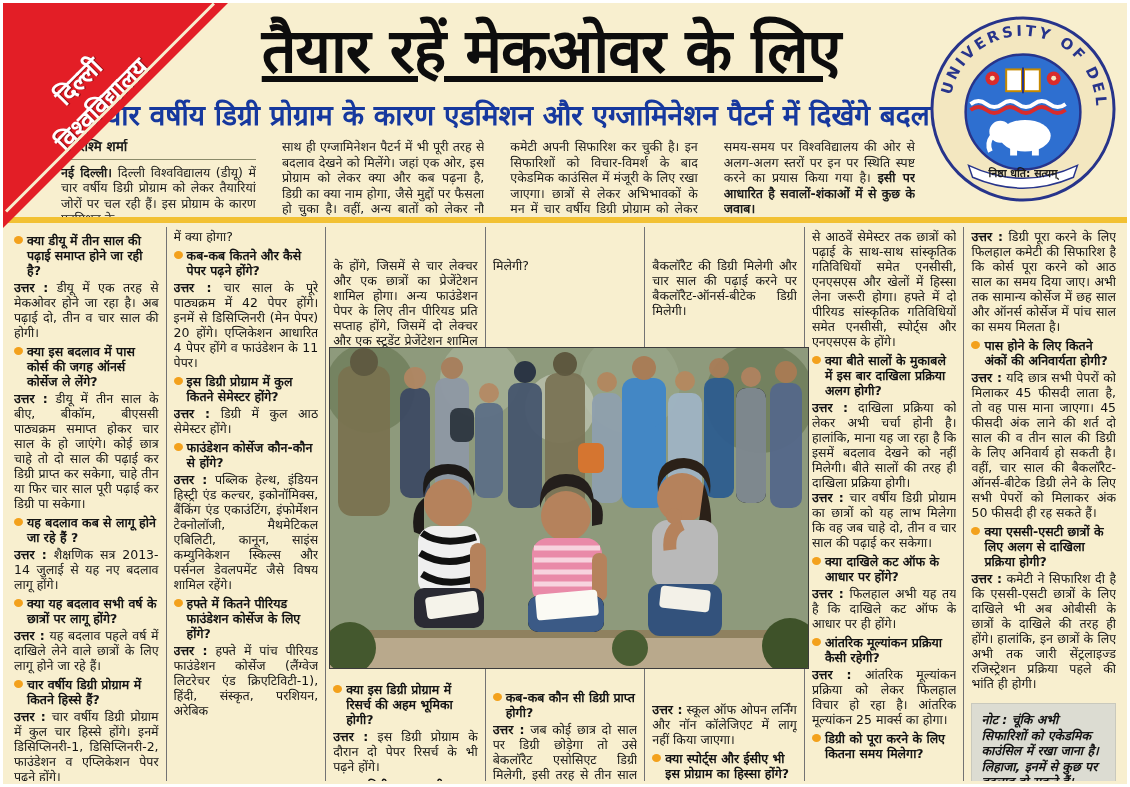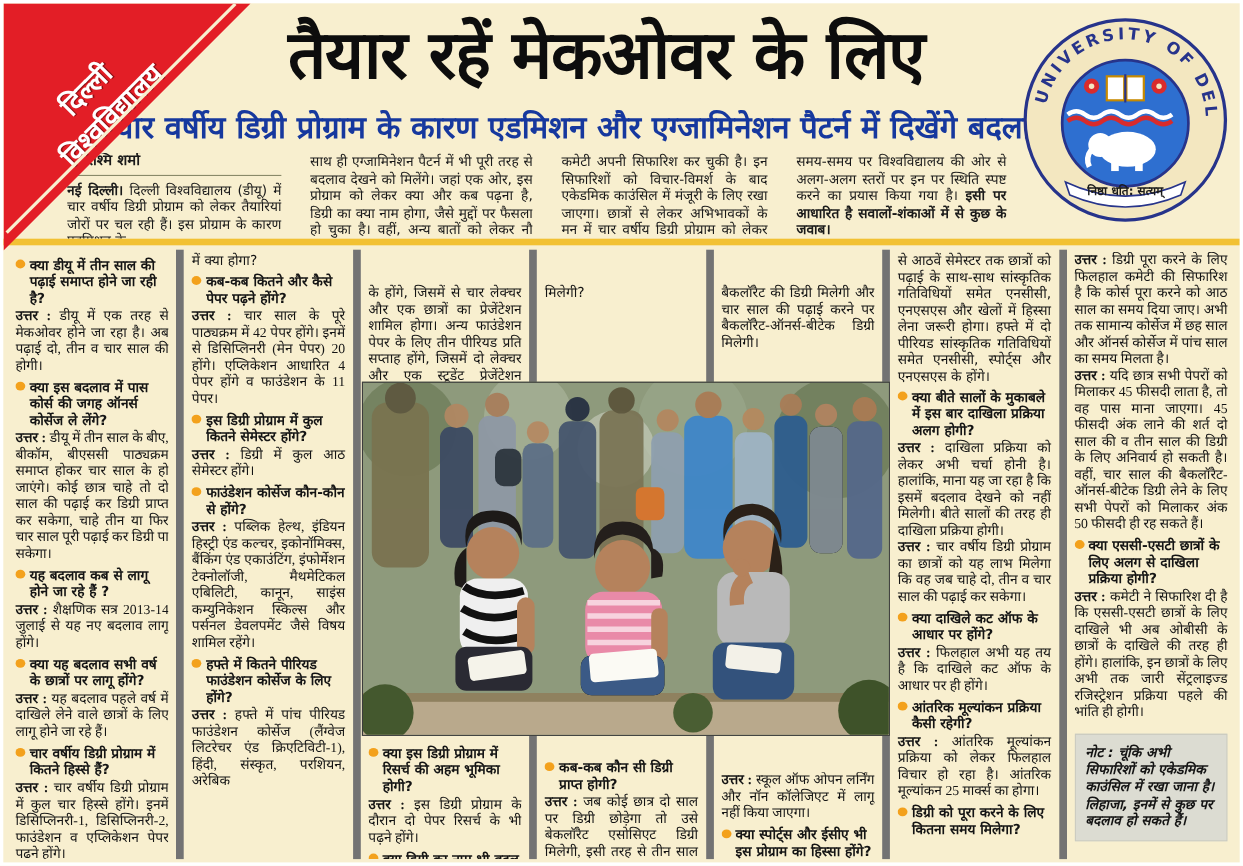--- a/index.html
+++ b/index.html
@@ -21,7 +21,7 @@
   
   .headline { position:absolute; top:0px; left:148px; width:800px; height:96px; text-align:center;
               font-size:61px; font-weight:900; color:#0d0d0d; line-height:96px; letter-spacing:-1px;
-              white-space:nowrap; z-index:2; }
+              white-space:nowrap; z-index:2;text-decoration:underline; }
   .subheadline { position:absolute; top:94px; left:90px; width:870px; text-align:center;
                  font-size:28px; font-weight:700; color:#16389E; line-height:1.35; white-space:nowrap; }
 

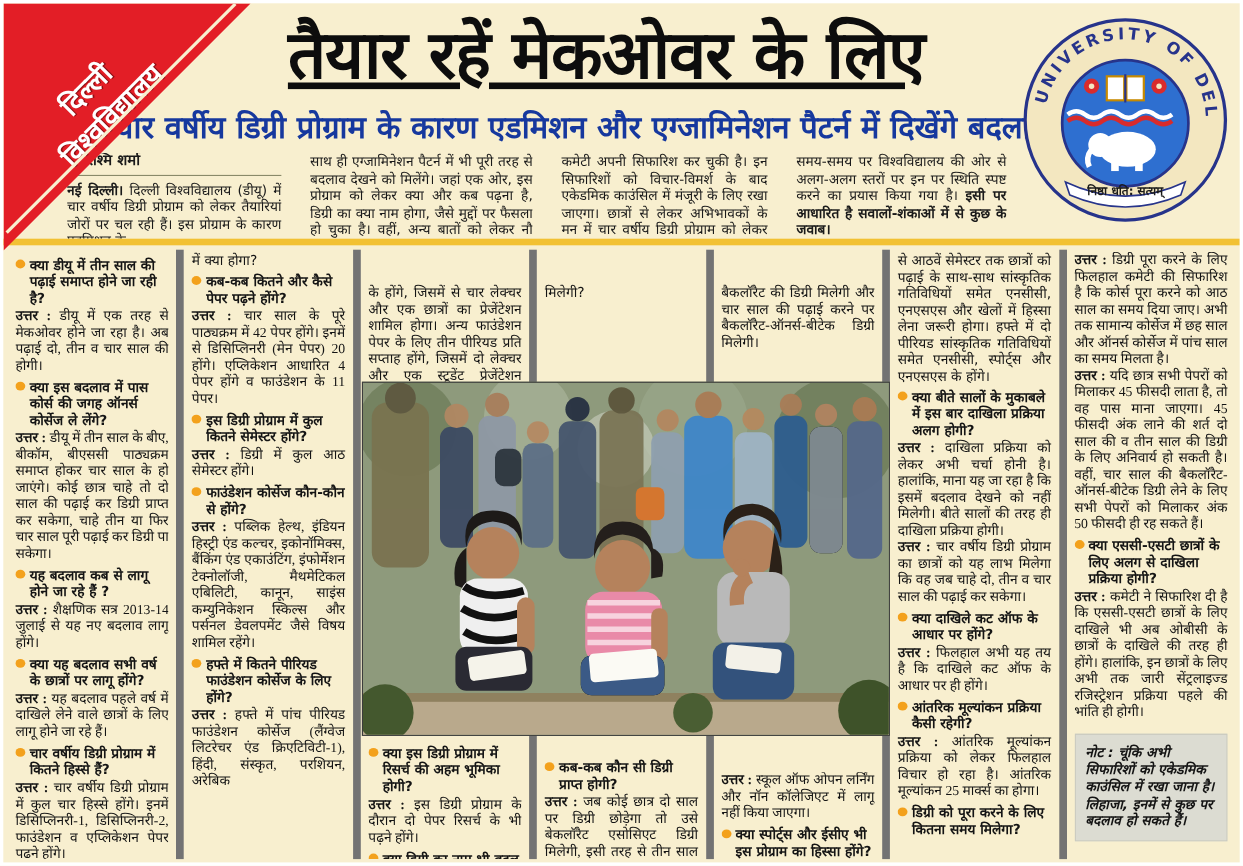--- a/index.html
+++ b/index.html
@@ -43,7 +43,7 @@
 
   
   .main { position:absolute; left:4px; right:4px; top:224px; bottom:3px; display:flex; }
-  .ncol { flex:1 1 0; padding:2px 7px 0 7px; border-left:7px solid #737373; overflow:hidden;
+  .ncol { flex:1 1 0; padding:2px 7px 0 7px; border-left:1px solid #737373; overflow:hidden;
           font-size:12.5px; line-height:15px; color:#141414; display:flex; flex-direction:column; }
   .ncol:first-child { border-left:none; }
   .sec-top { height:120px; overflow:hidden;margin-top:29px; }

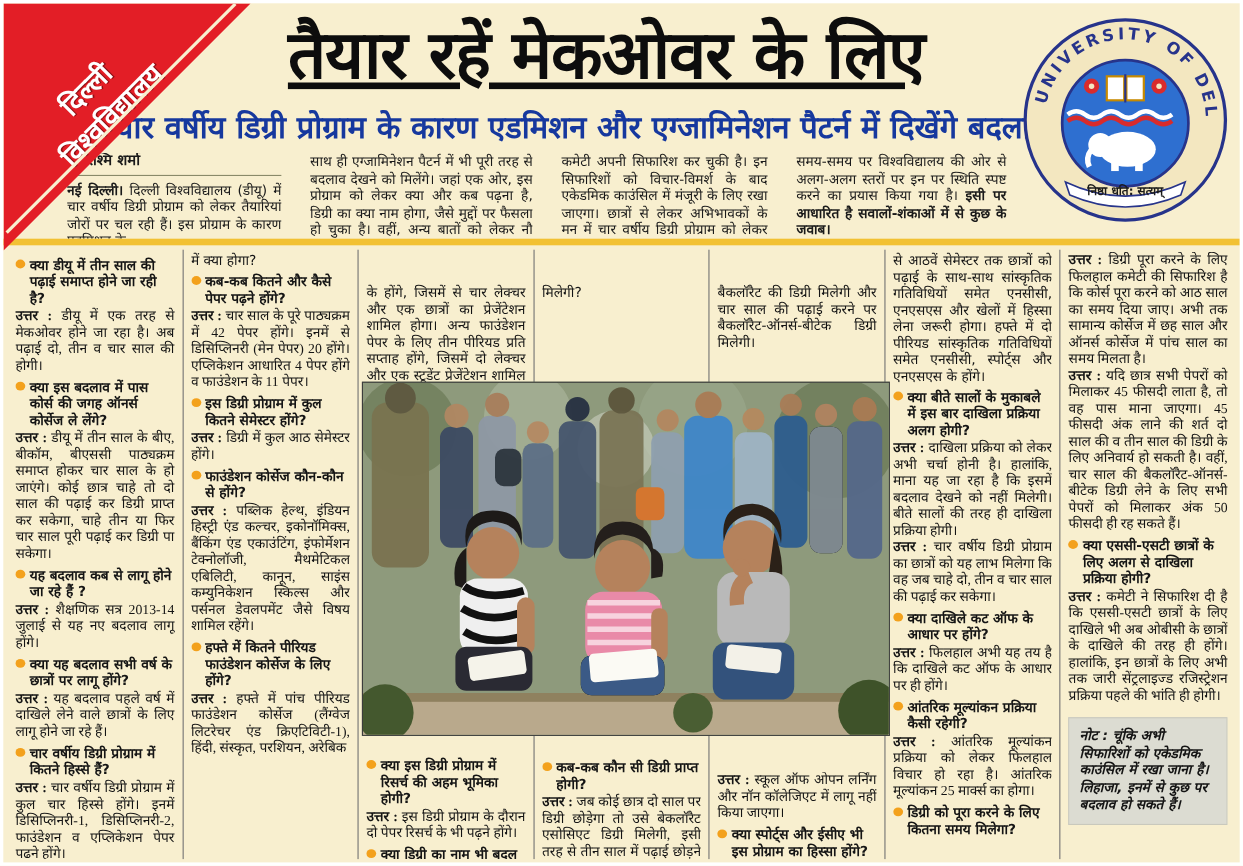--- a/index.html
+++ b/index.html
@@ -53,7 +53,7 @@
 
   .question { position:relative; font-weight:700; padding-left:13px; margin:4px 0 2px 0; }
   .bullet { position:absolute; left:0; top:3px; width:9px; height:8px; border-radius:50%; background:#F3A11C; }
-  .answer { text-align:justify;font-family:Liberation Serif, serif; }
+  .answer { text-align:justify; }
   .answer b { font-weight:700; }
   .cont { text-align:justify; }
   .note { background:#DCDCD2; border:1px solid #c9c9bd; padding:8px 9px 10px 9px; margin-top:12px;

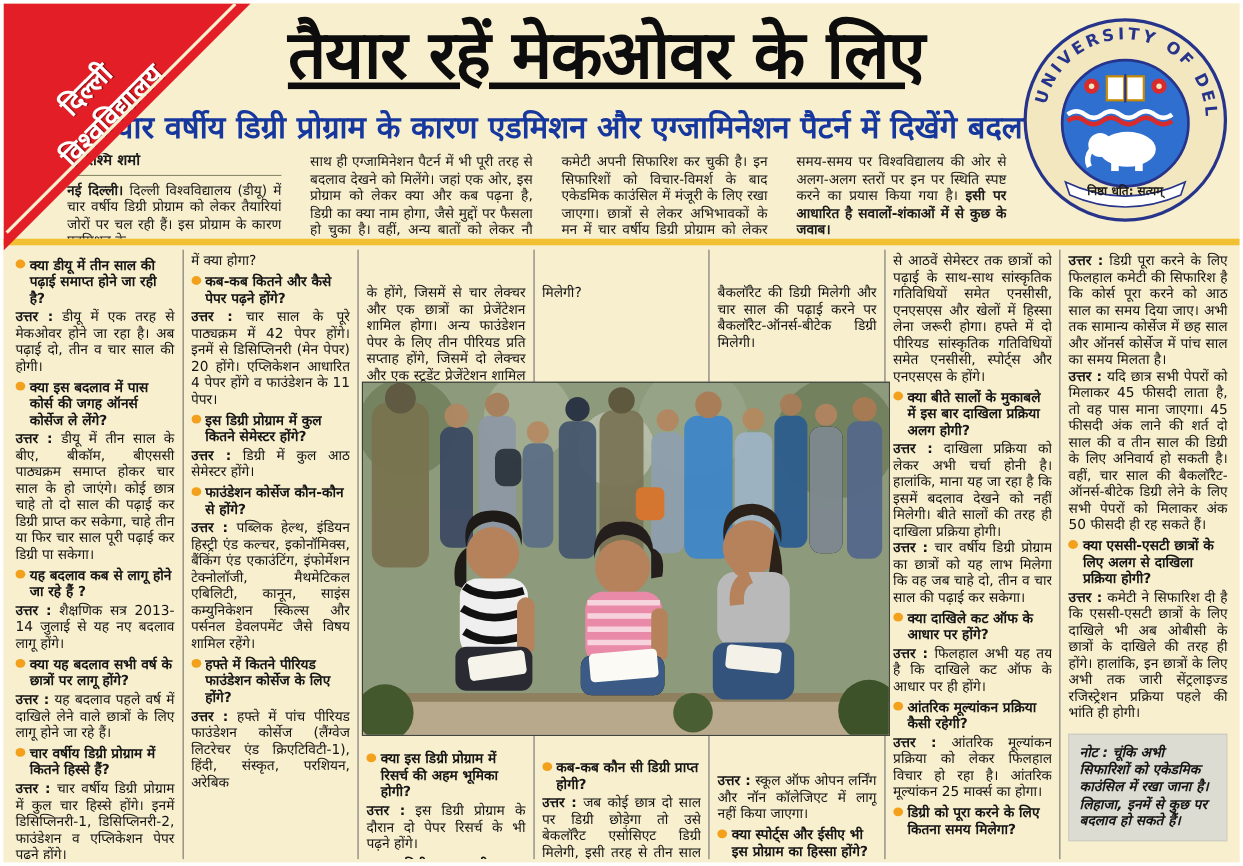--- a/index.html
+++ b/index.html
@@ -219,6 +219,7 @@
       <div class="ncol">
         <div class="sec-full">
             <div class="answer"><b>उत्तर :</b> डिग्री पूरा करने के लिए फिलहाल कमेटी की सिफारिश है कि कोर्स पूरा करने को आठ साल का समय दिया जाए। अभी तक सामान्य कोर्सेज में छह साल और ऑनर्स कोर्सेज में पांच साल का समय मिलता है।</div>
+            <div class="question"><span class="bullet"></span>पास होने के लिए कितने अंकों की अनिवार्यता होगी?</div>
             <div class="answer"><b>उत्तर :</b> यदि छात्र सभी पेपरों को मिलाकर 45 फीसदी लाता है, तो वह पास माना जाएगा। 45 फीसदी अंक लाने की शर्त दो साल की व तीन साल की डिग्री के लिए अनिवार्य हो सकती है। वहीं, चार साल की बैकलॉरैट-ऑनर्स-बीटेक डिग्री लेने के लिए सभी पेपरों को मिलाकर अंक 50 फीसदी ही रह सकते हैं।</div>
             <div class="question"><span class="bullet"></span>क्या एससी-एसटी छात्रों के लिए अलग से दाखिला प्रक्रिया होगी?</div>
             <div class="answer"><b>उत्तर :</b> कमेटी ने सिफारिश दी है कि एससी-एसटी छात्रों के लिए दाखिले भी अब ओबीसी के छात्रों के दाखिले की तरह ही होंगे। हालांकि, इन छात्रों के लिए अभी तक जारी सेंट्रलाइज्ड रजिस्ट्रेशन प्रक्रिया पहले की भांति ही होगी।</div>

